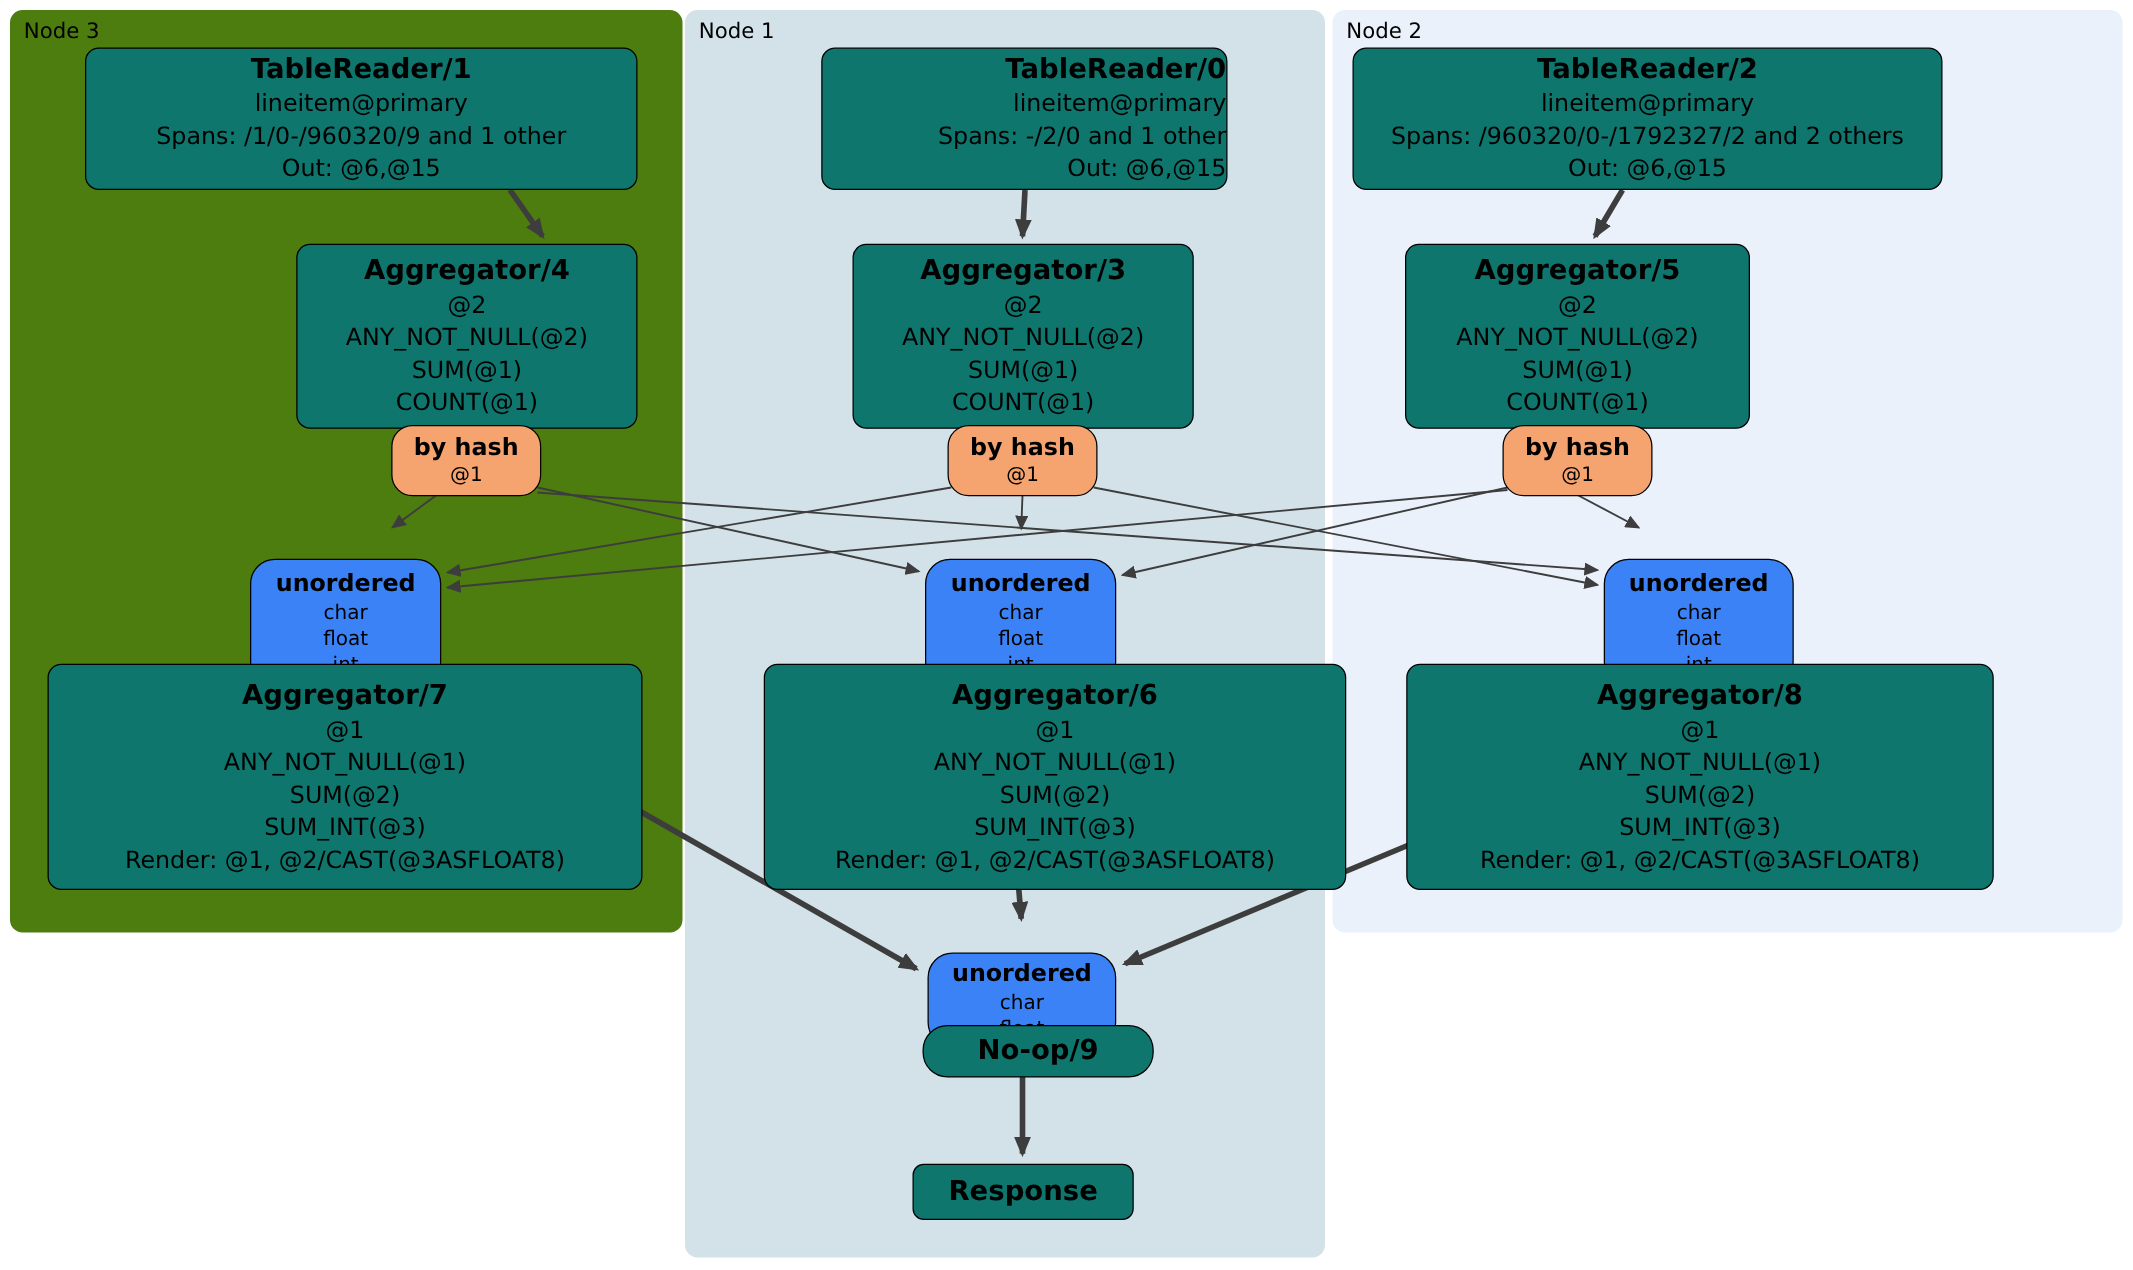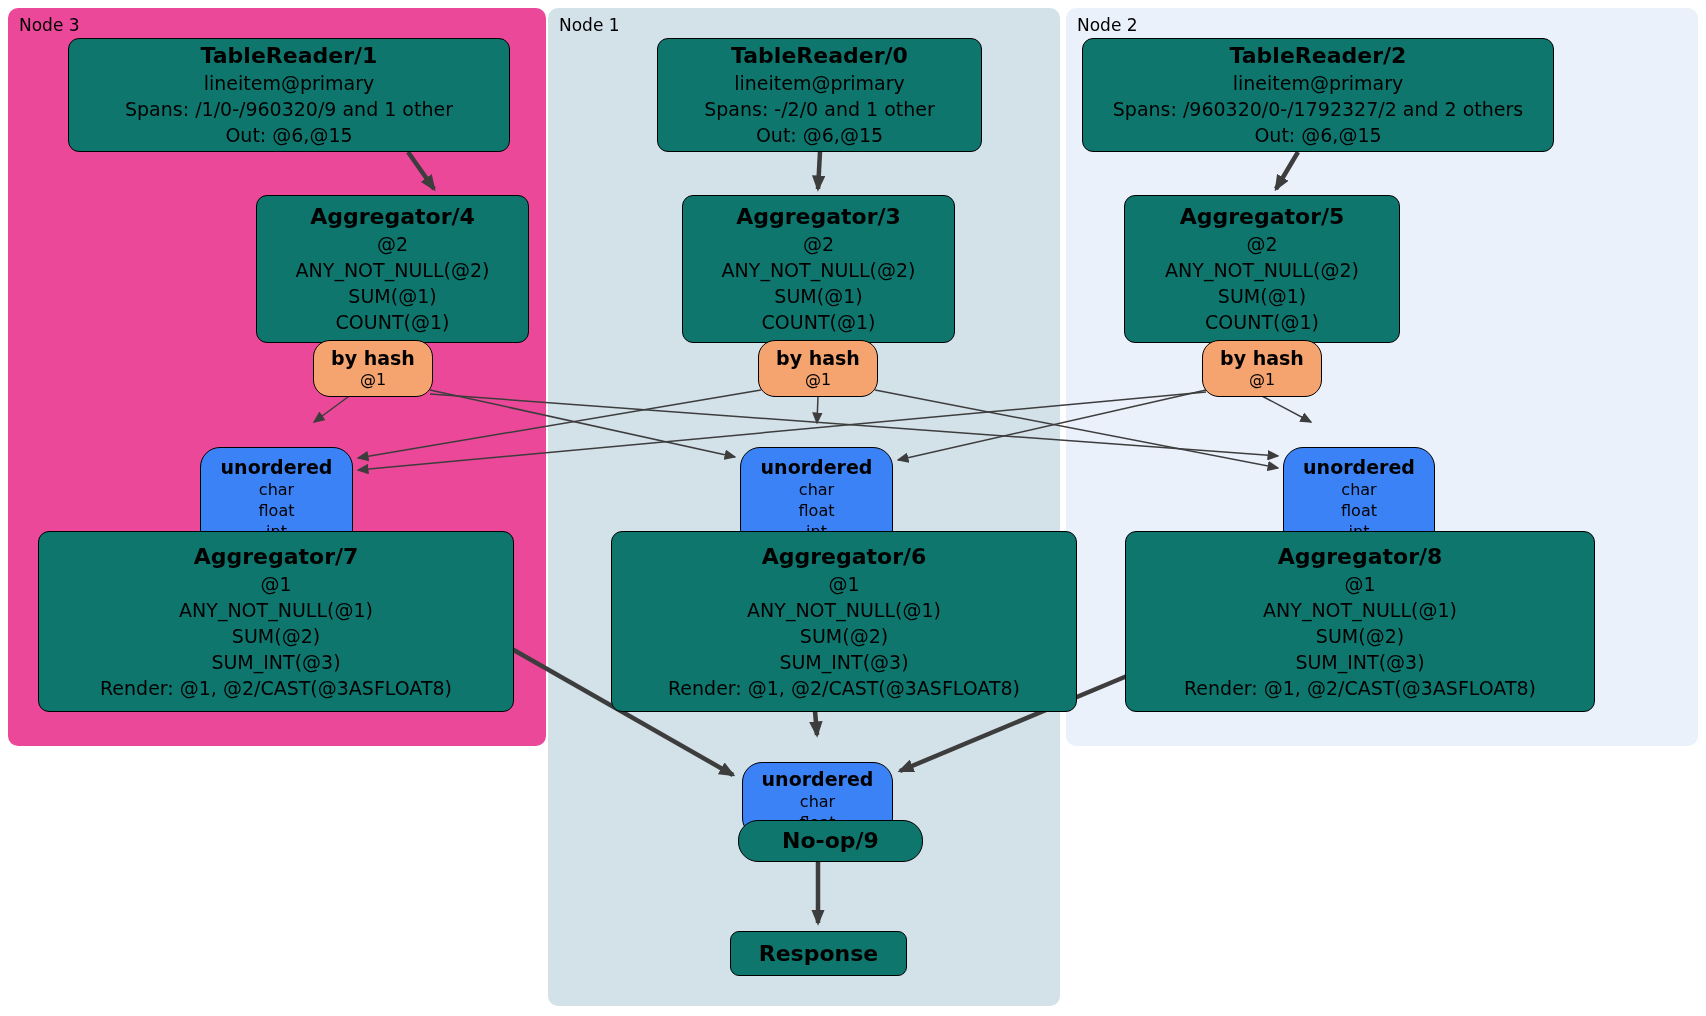--- a/index.html
+++ b/index.html
@@ -32,7 +32,7 @@
 
 <div class="canvas">
 
-  <div class="group" style="left:8px;top:8px;width:538px;height:738px;background:#ec4899;">
+  <div class="group" style="left:8px;top:8px;width:538px;height:738px;background:#4d7c0f;">
     <div class="group-label">Node 3</div>
   </div>
   <div class="group" style="left:548px;top:8px;width:512px;height:998px;background:#d3e1e9;">

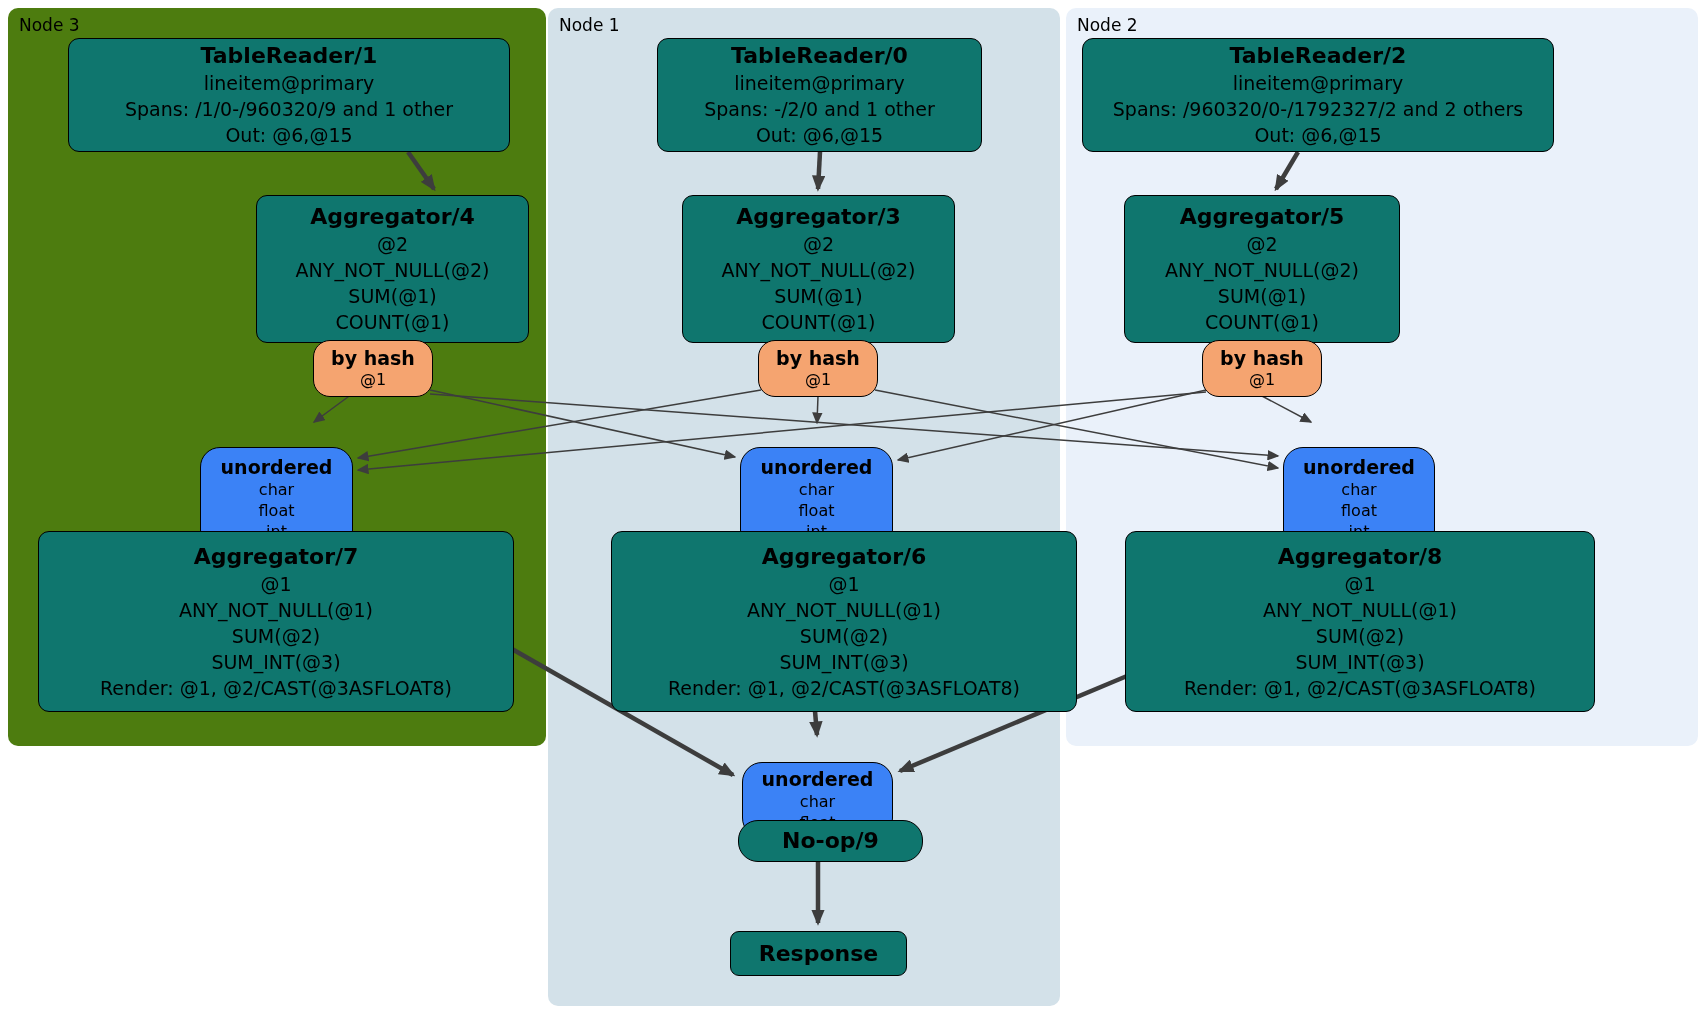--- a/index.html
+++ b/index.html
@@ -111,7 +111,7 @@
     <div class="line">Render: @1, @2/CAST(@3ASFLOAT8)</div>
   </div>
 
-  <div class="box" style="left:657px;top:38px;width:325px;height:114px;">
+  <div class="box" style="left:657px;top:38px;width:325px;height:114px;align-items:flex-end;">
     <div class="title">TableReader/0</div>
     <div class="line">lineitem@primary</div>
     <div class="line">Spans: -/2/0 and 1 other</div>

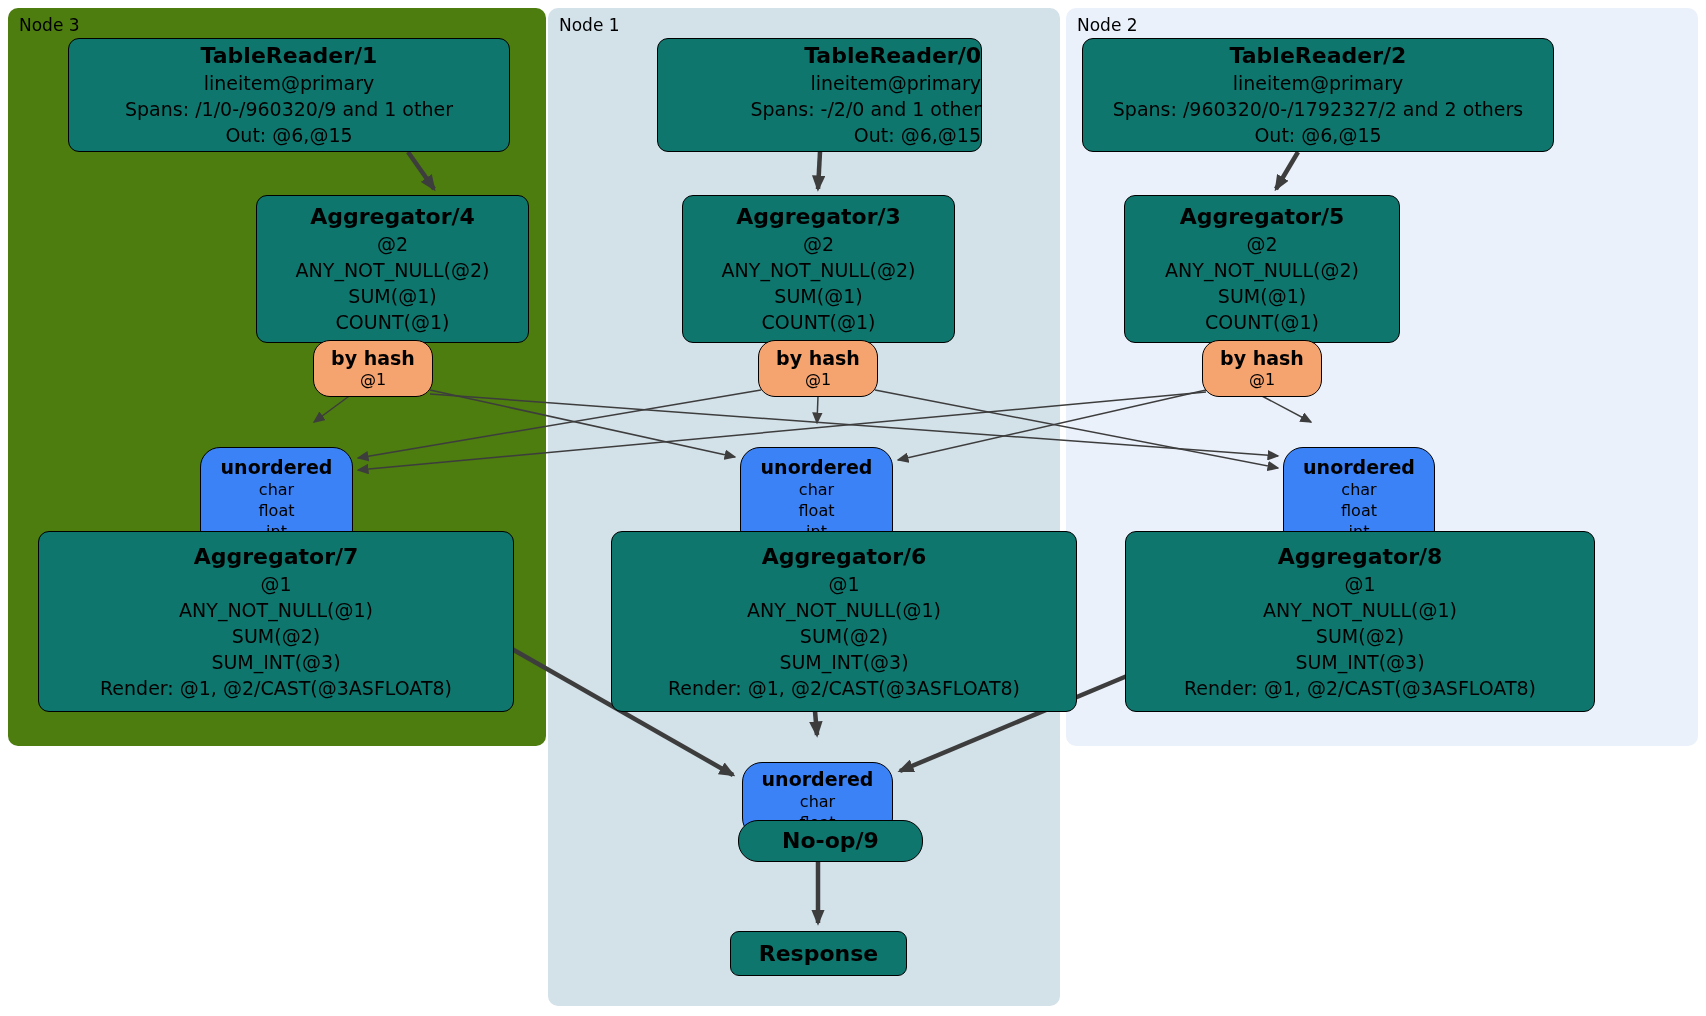--- a/index.html
+++ b/index.html
@@ -82,7 +82,7 @@
     <div class="line">Out: @6,@15</div>
   </div>
 
-  <div class="box" style="left:237px;top:195px;width:273px;height:148px;margin-left:19px;">
+  <div class="box" style="left:237px;top:195px;width:273px;height:148px;">
     <div class="title">Aggregator/4</div>
     <div class="line">@2</div>
     <div class="line">ANY_NOT_NULL(@2)</div>

